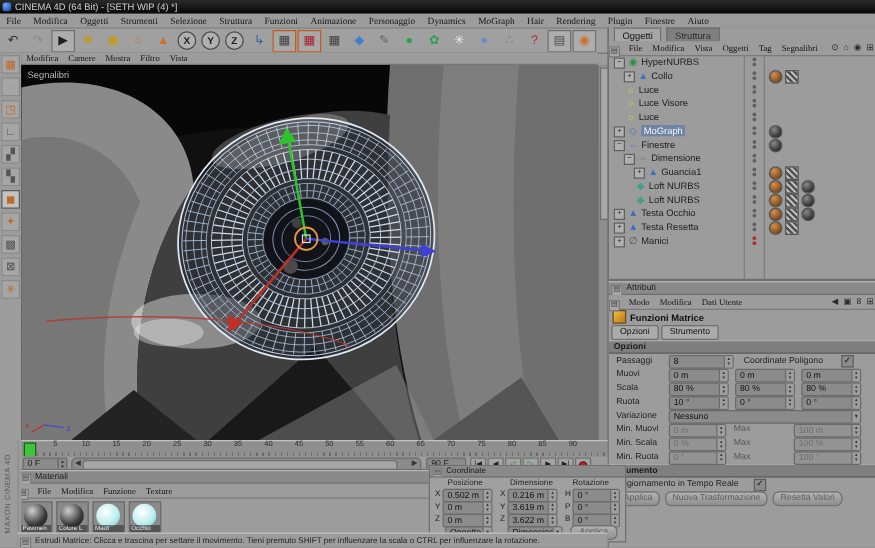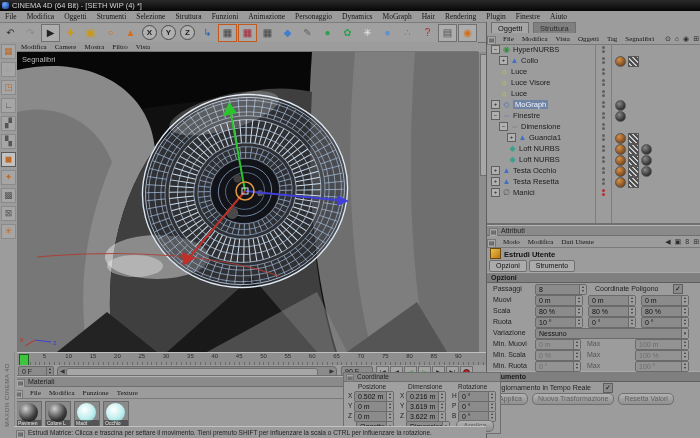--- a/index.html
+++ b/index.html
@@ -488,7 +488,7 @@
         <span class="right-ics" id="attr-hdr-ics"><span>◀</span><span>▣</span><span>8</span><span>⊞</span></span>
       </div>
       <div class="tool-title">
-        <span class="ticon"></span><span>Estrudi Utente</span>
+        <span class="ticon"></span><span>Funzioni Matrice</span>
       </div>
       <div class="attr-tabs">
         <span class="atab">Opzioni</span><span class="atab">Strumento</span>

